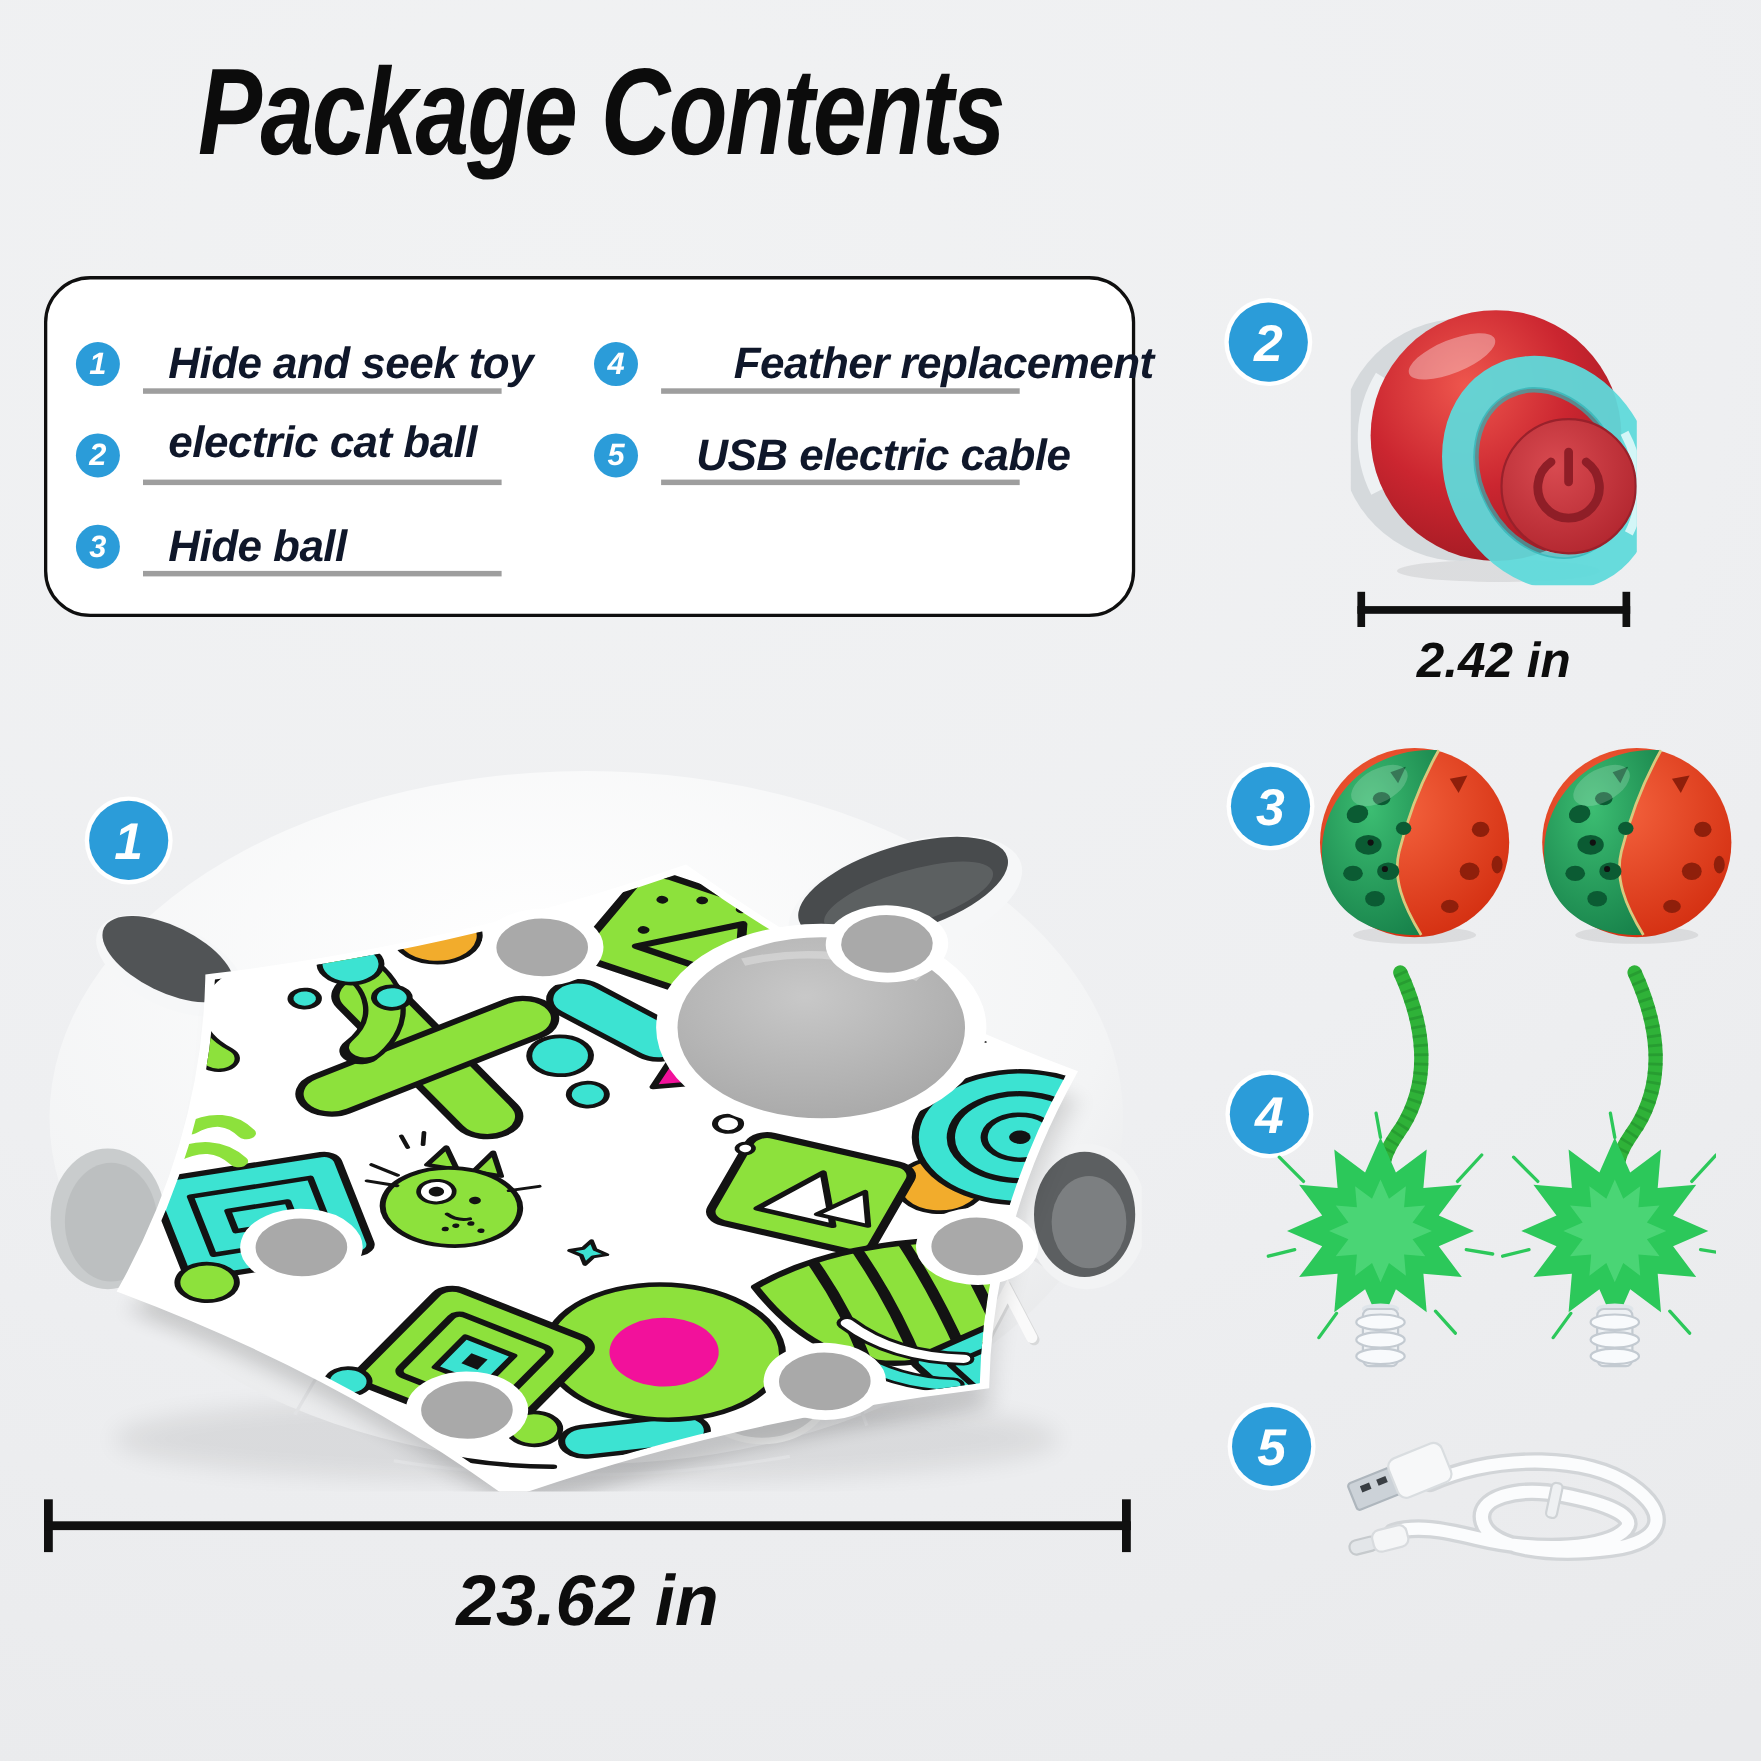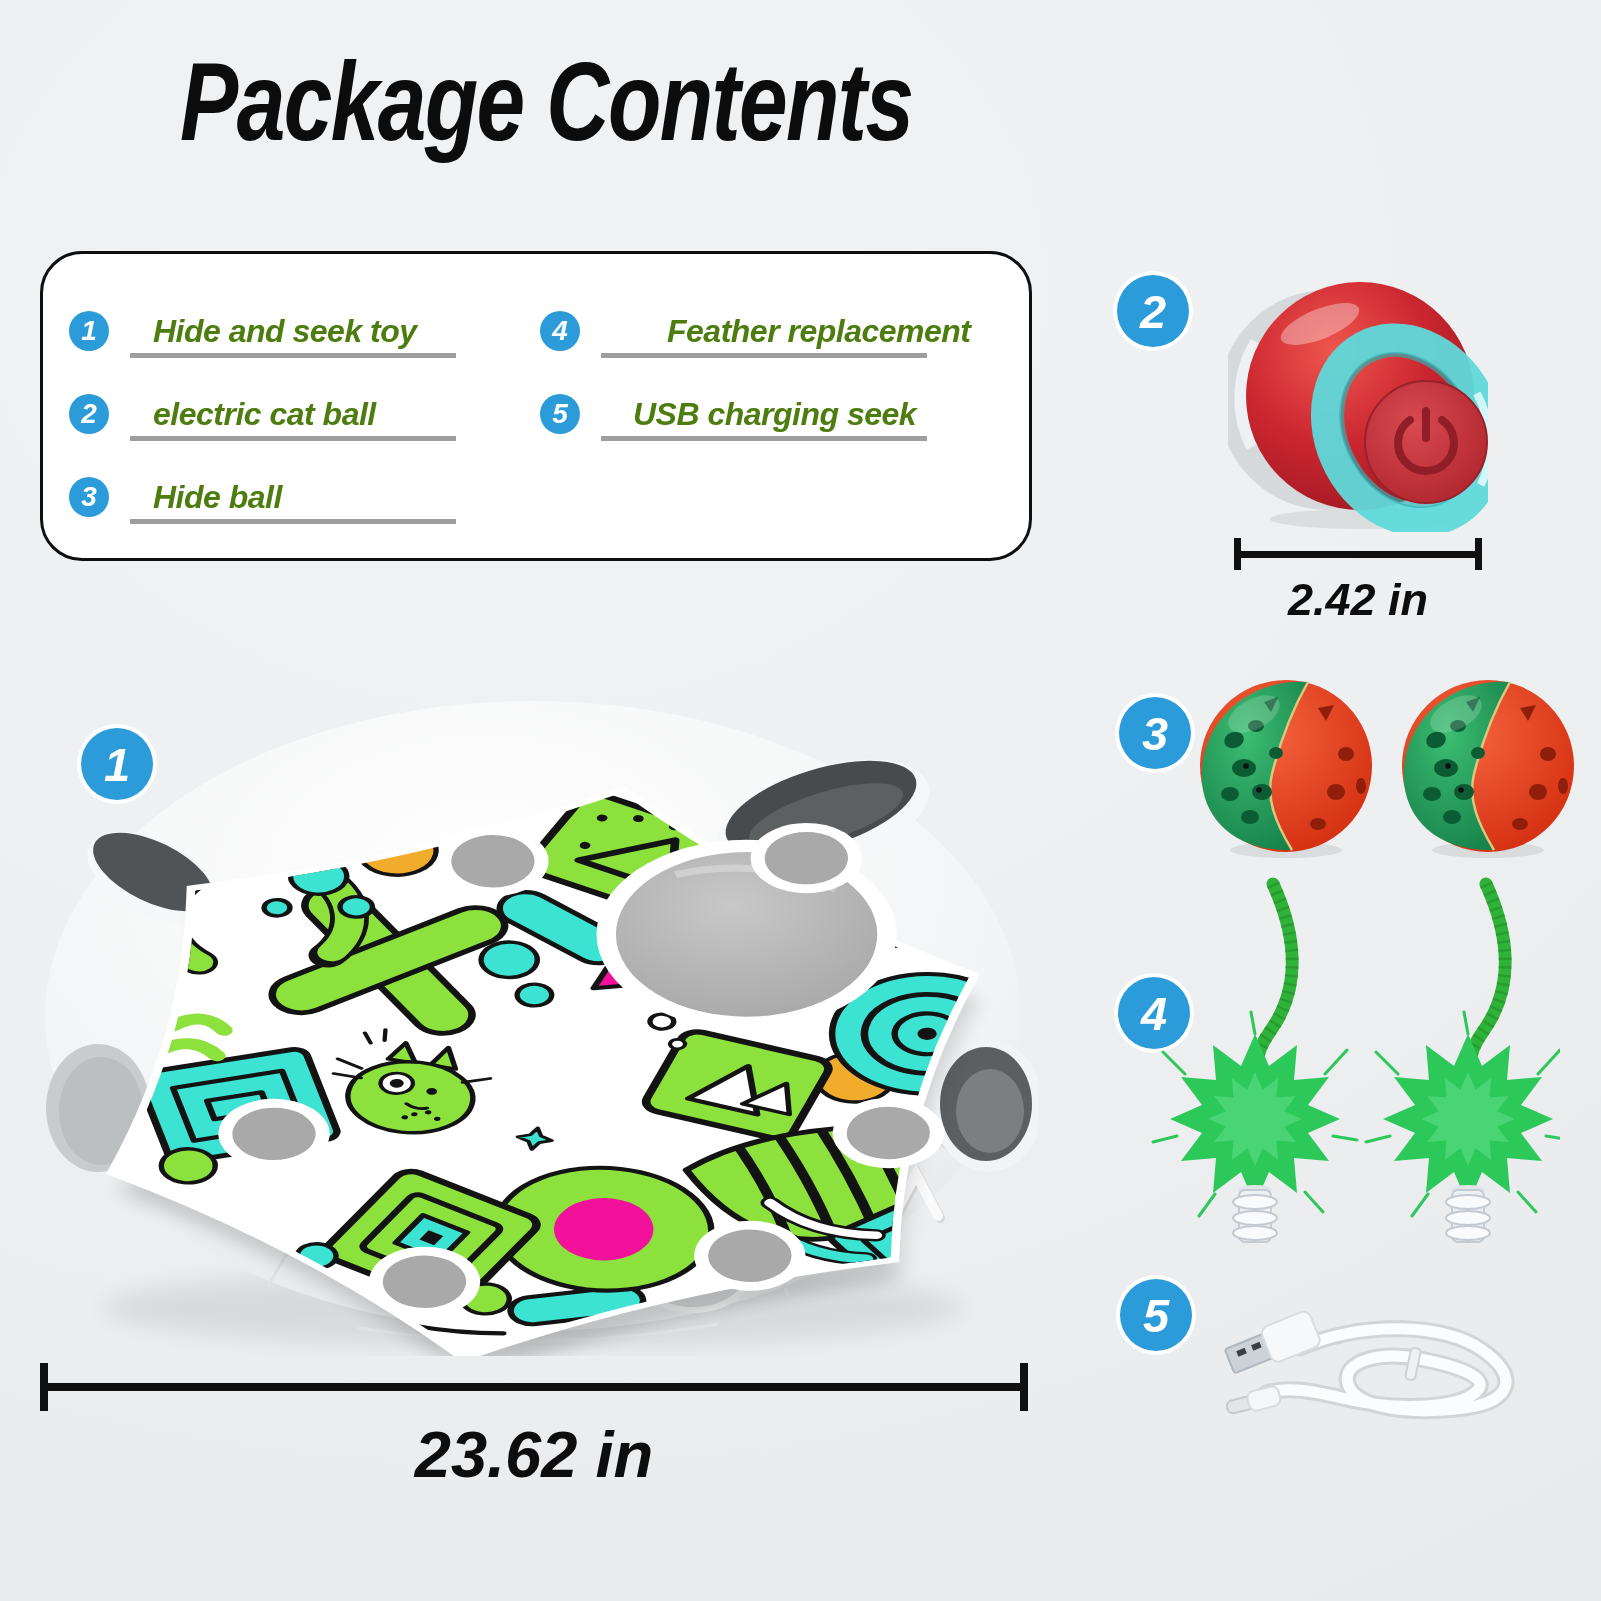--- a/index.html
+++ b/index.html
@@ -24,8 +24,8 @@
   .badge.sm{width:40px;height:40px;font-size:28px;}
   .badge.lg{width:72px;height:72px;font-size:47px;box-shadow:0 0 0 4px rgba(255,255,255,.95);}
   .llabel{
-    position:absolute;height:48px;line-height:48px;font-size:32px;font-weight:bold;
-    color:#4d7c0f;white-space:nowrap;letter-spacing:-.5px;
+    position:absolute;height:48px;line-height:48px;font-size:40px;font-weight:bold;
+    color:#0f172a;white-space:nowrap;letter-spacing:-.5px;
   }
   .uline{position:absolute;height:5px;background:#9e9e9e;width:326px;}
   .dim{position:absolute;}

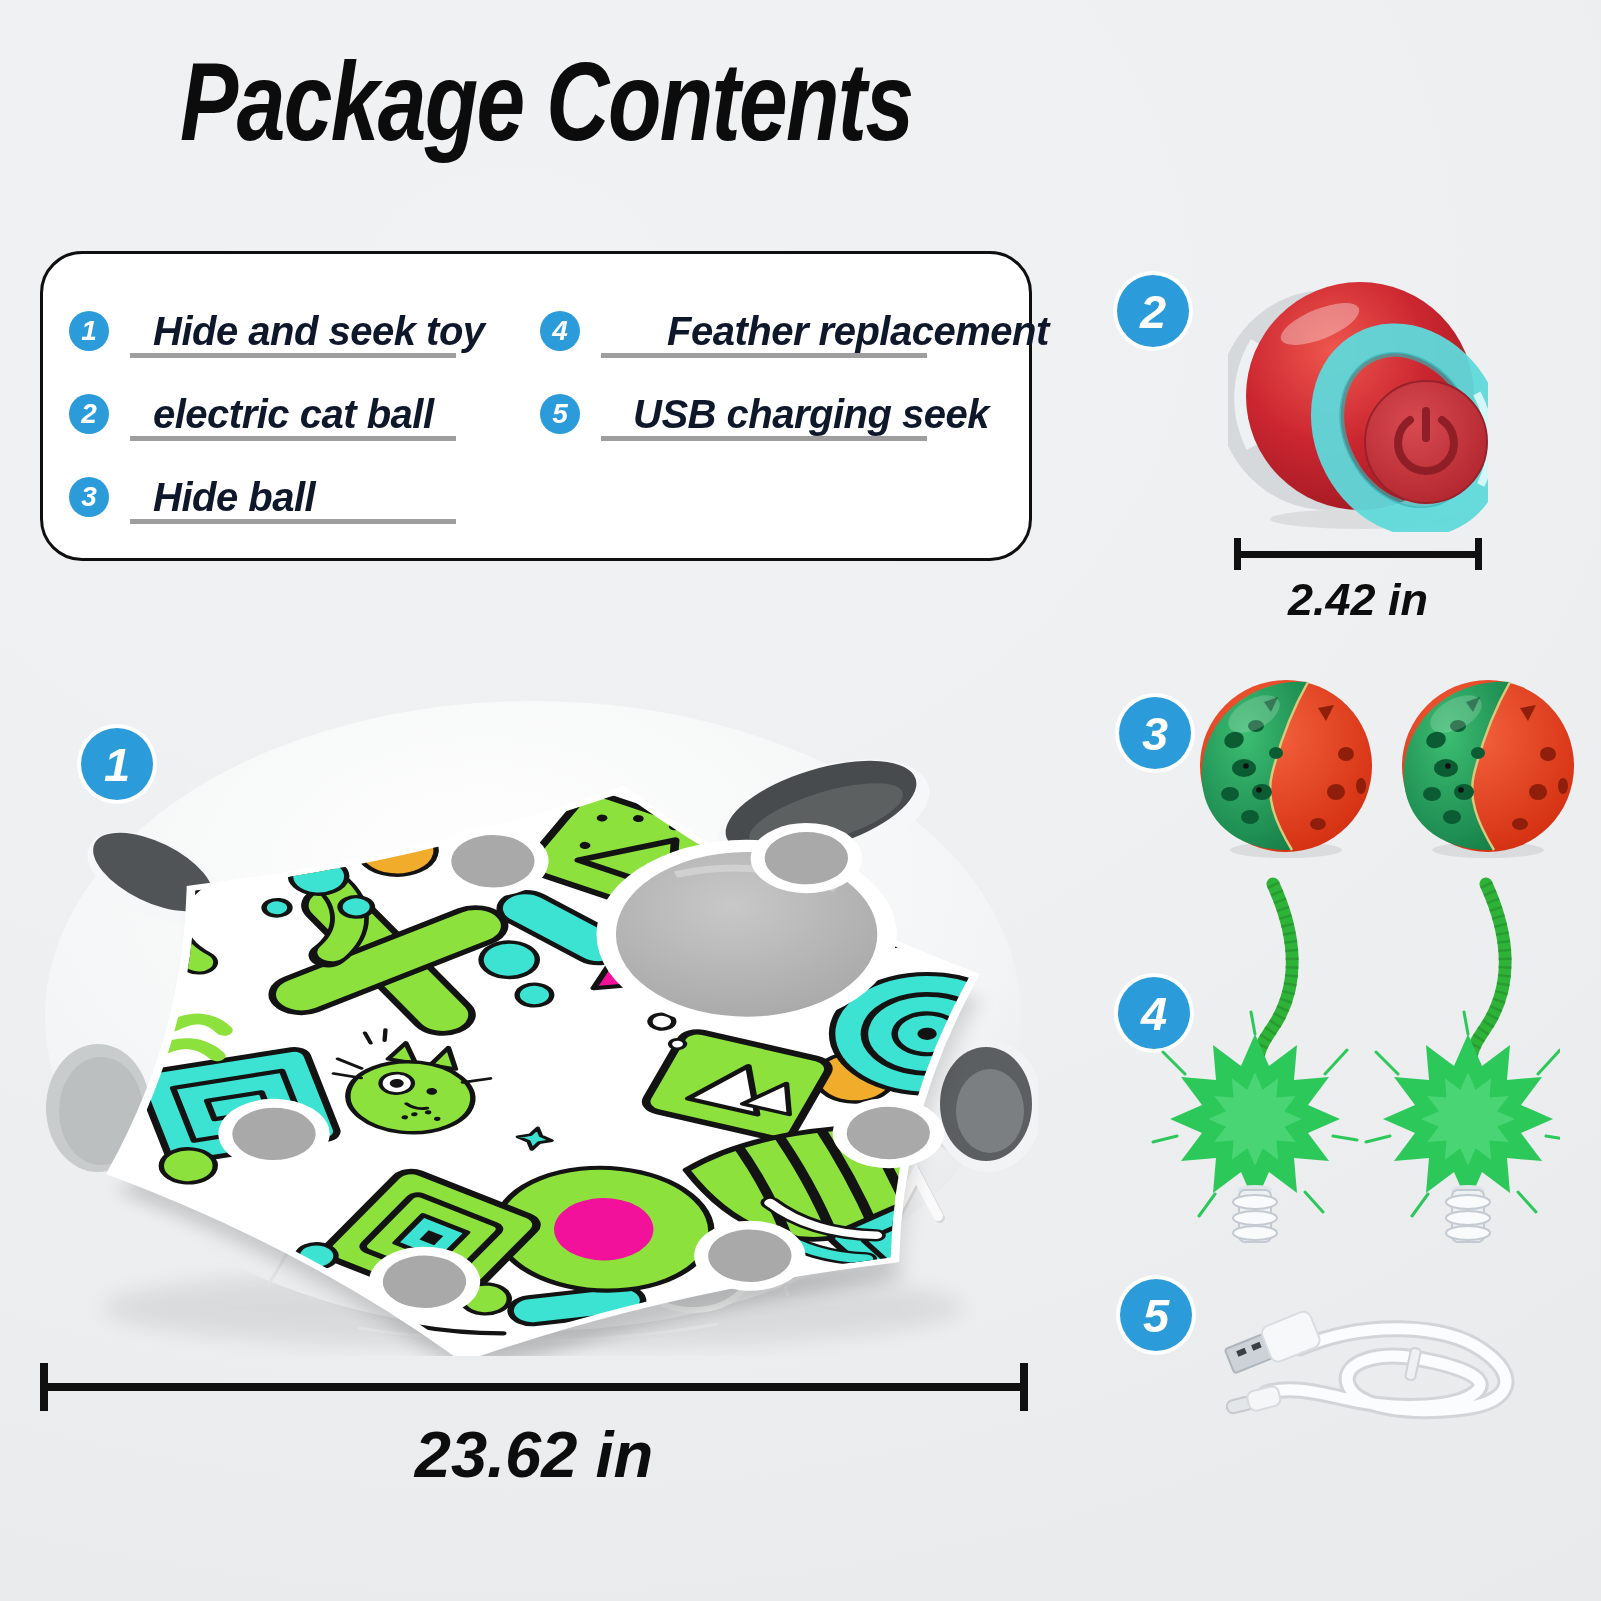--- a/index.html
+++ b/index.html
@@ -55,7 +55,7 @@
     <span class="uline" style="left:87px;top:99px"></span>
 
     <span class="badge sm" style="left:26px;top:140px">2</span>
-    <span class="llabel" style="left:110px;top:136px">electric cat ball</span>
+    <span class="llabel" style="left:110px;top:124px">electric cat ball</span>
     <span class="uline" style="left:87px;top:182px"></span>
 
     <span class="badge sm" style="left:26px;top:223px">3</span>

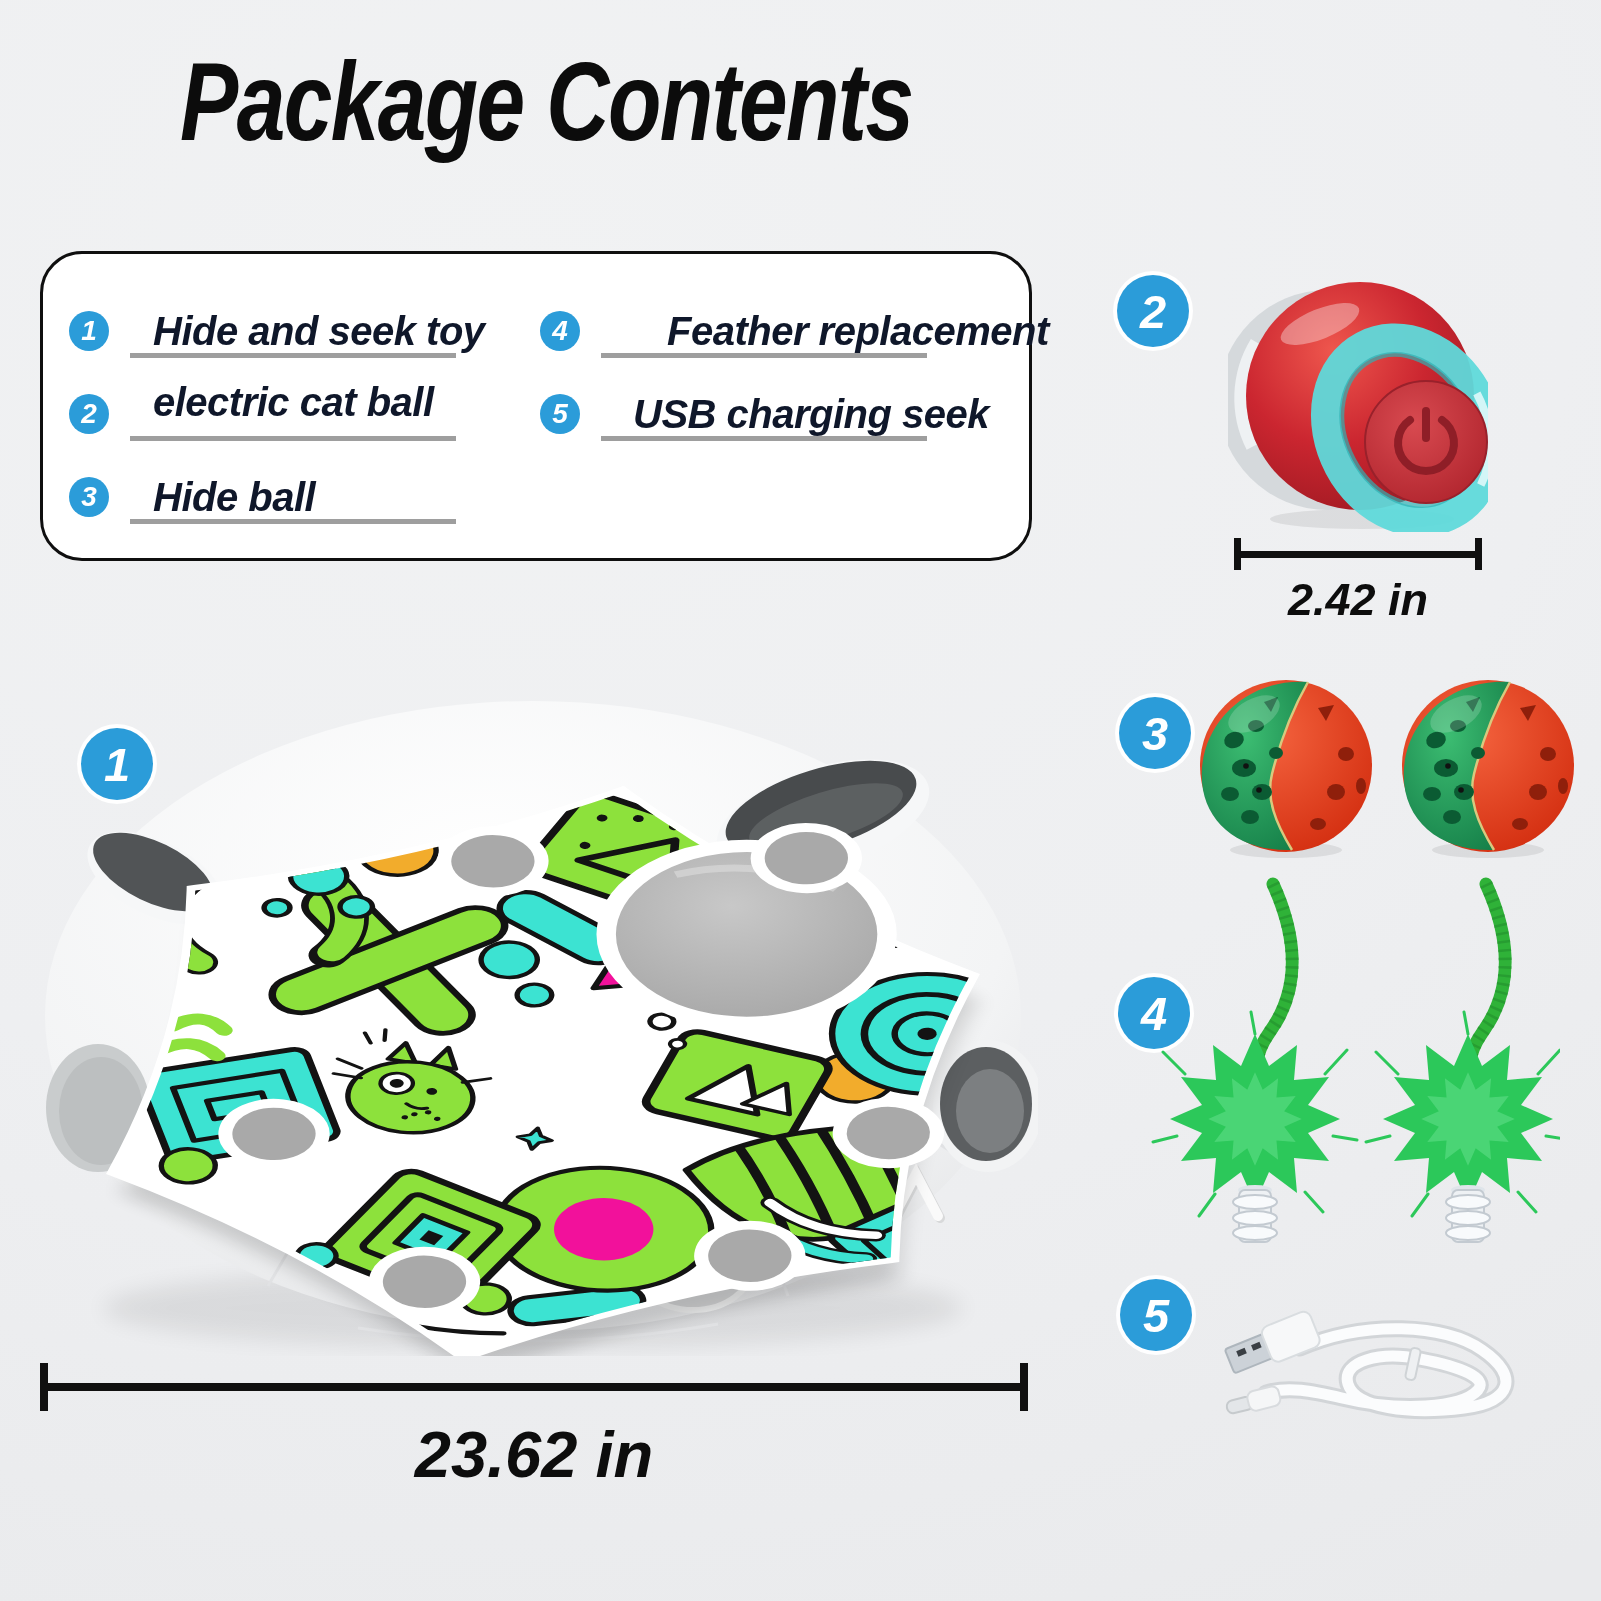--- a/index.html
+++ b/index.html
@@ -67,7 +67,7 @@
     <span class="uline" style="left:558px;top:99px"></span>
 
     <span class="badge sm" style="left:497px;top:140px">5</span>
-    <span class="llabel" style="left:590px;top:136px">USB charging seek</span>
+    <span class="llabel" style="left:590px;top:136px">USB electric cable</span>
     <span class="uline" style="left:558px;top:182px"></span>
   </div>
 

